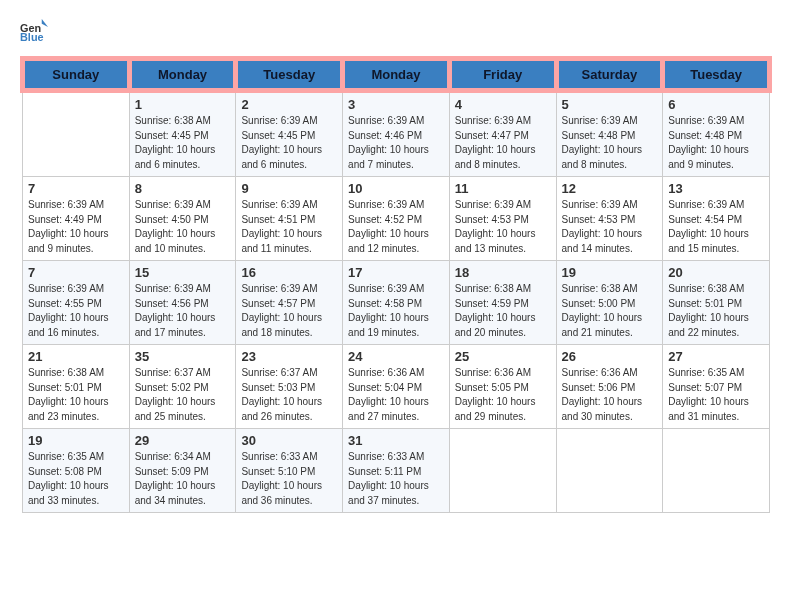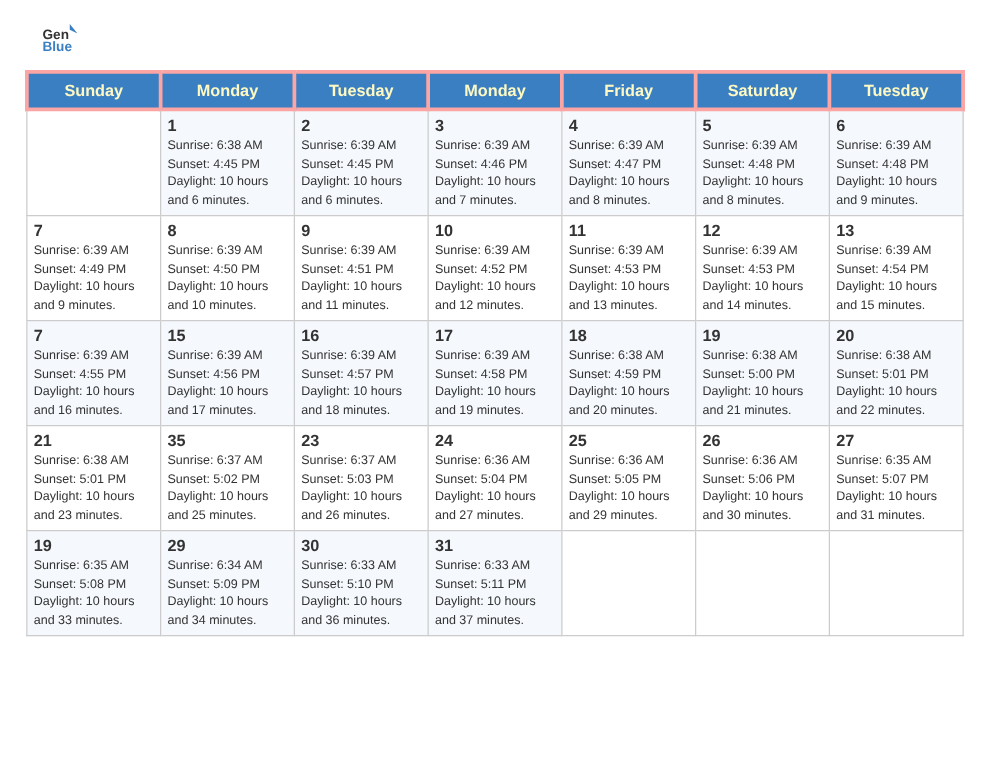--- a/index.html
+++ b/index.html
@@ -15,7 +15,6 @@
       justify-content: space-between;
       align-items: flex-start;
       margin-bottom: 12px;
-      margin-left: 14px;
     }
     .logo {
       display: flex;

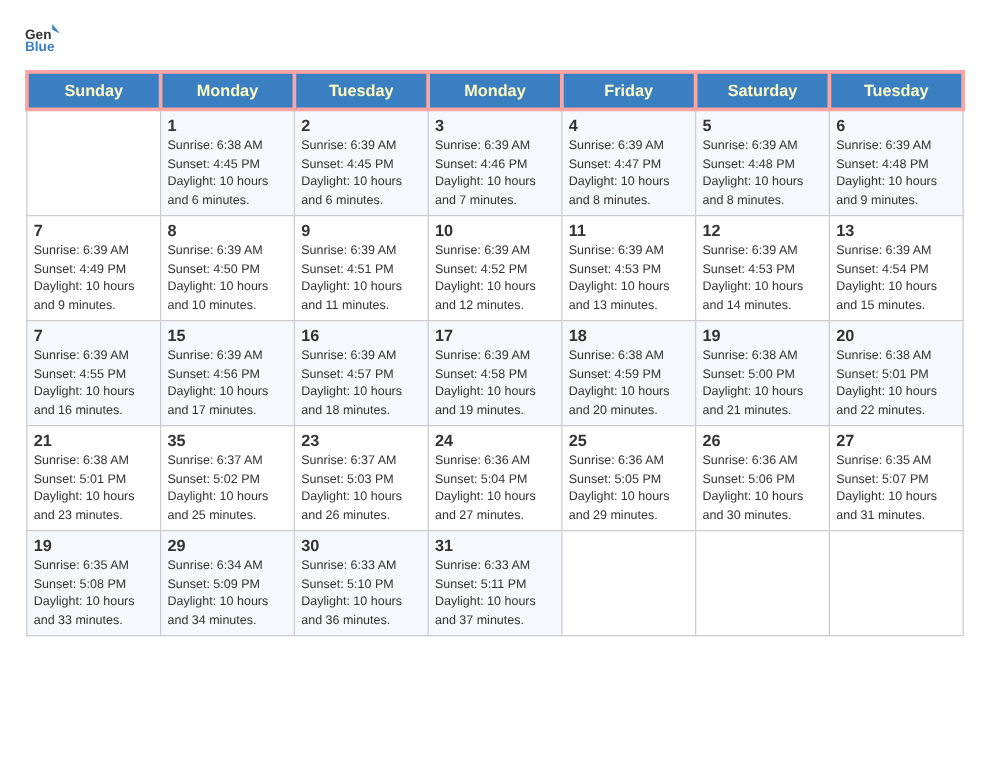--- a/index.html
+++ b/index.html
@@ -42,12 +42,12 @@
     }
     thead tr th {
       background: #3a7fc1;
-      color: #fef9c3;
+      color: #0f172a;
       font-size: 13px;
       font-weight: bold;
       padding: 6px 4px;
       text-align: center;
-      border: 3px solid #fca5a5;
+      border: 5px solid #fca5a5;
     }
     tbody tr td {
       border: 1px solid #ccc;

